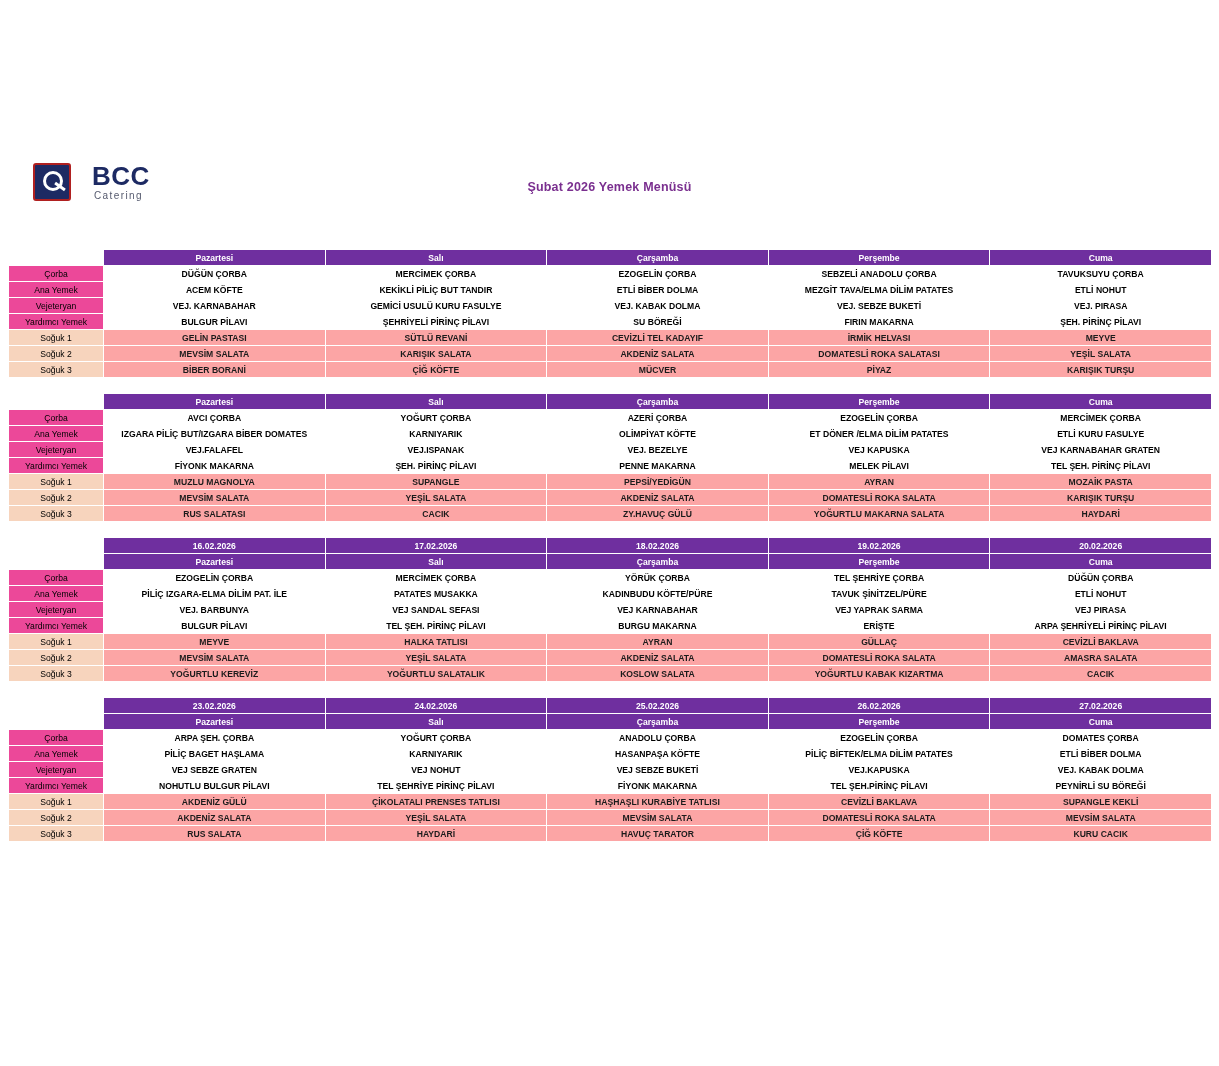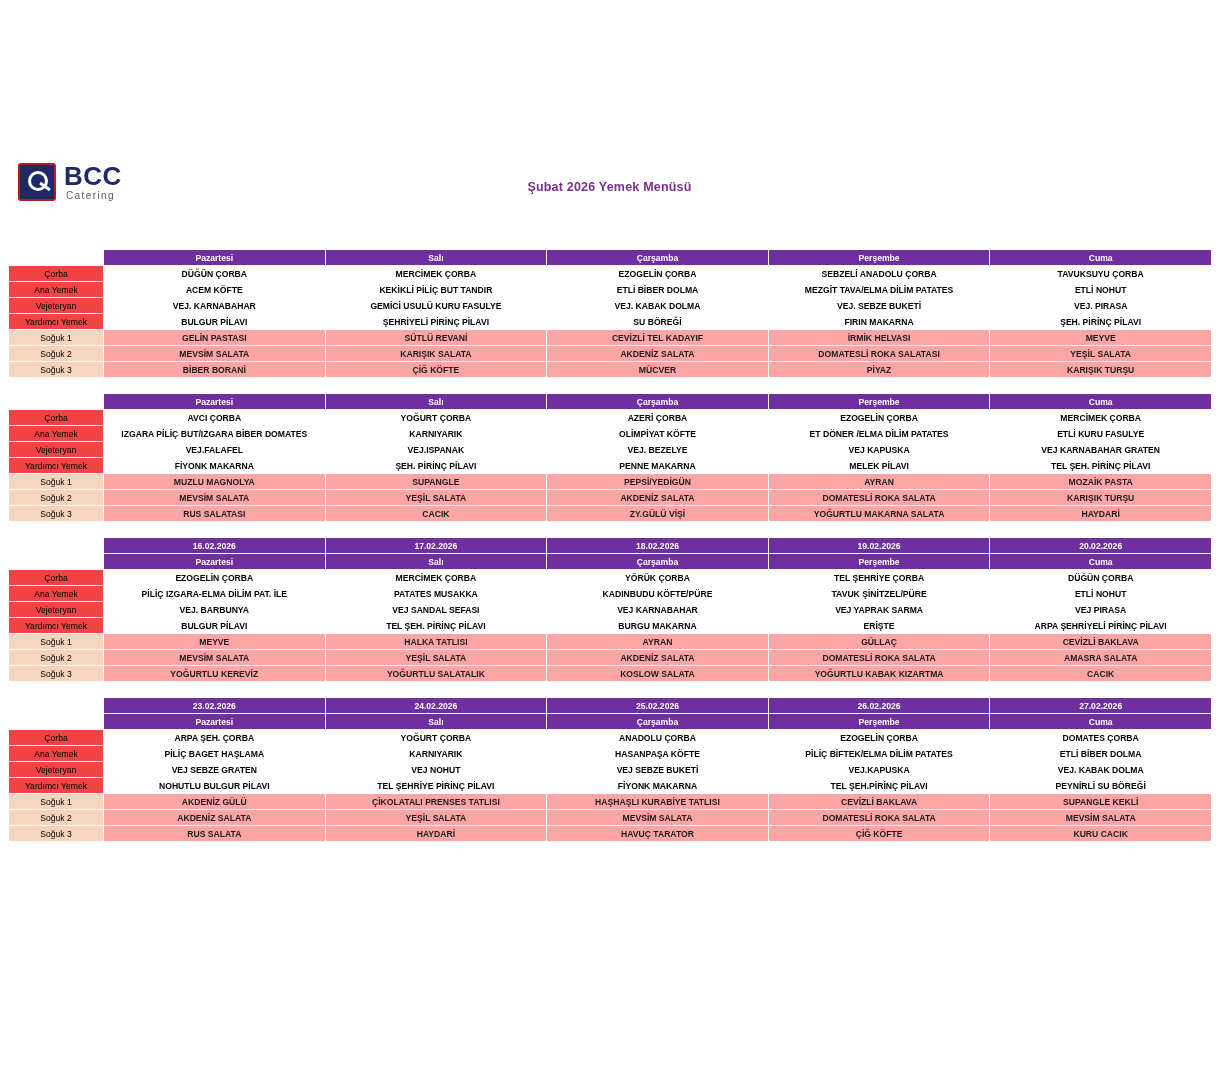--- a/index.html
+++ b/index.html
@@ -24,11 +24,11 @@
   }
   #logo-block {
     position: absolute;
-    left: 18px;
+    left: 33px;
     top: 163px;
     display: flex;
     align-items: center;
-    gap: 8px;
+    gap: 21px;
   }
   #logo-mark {
     width: 38px;

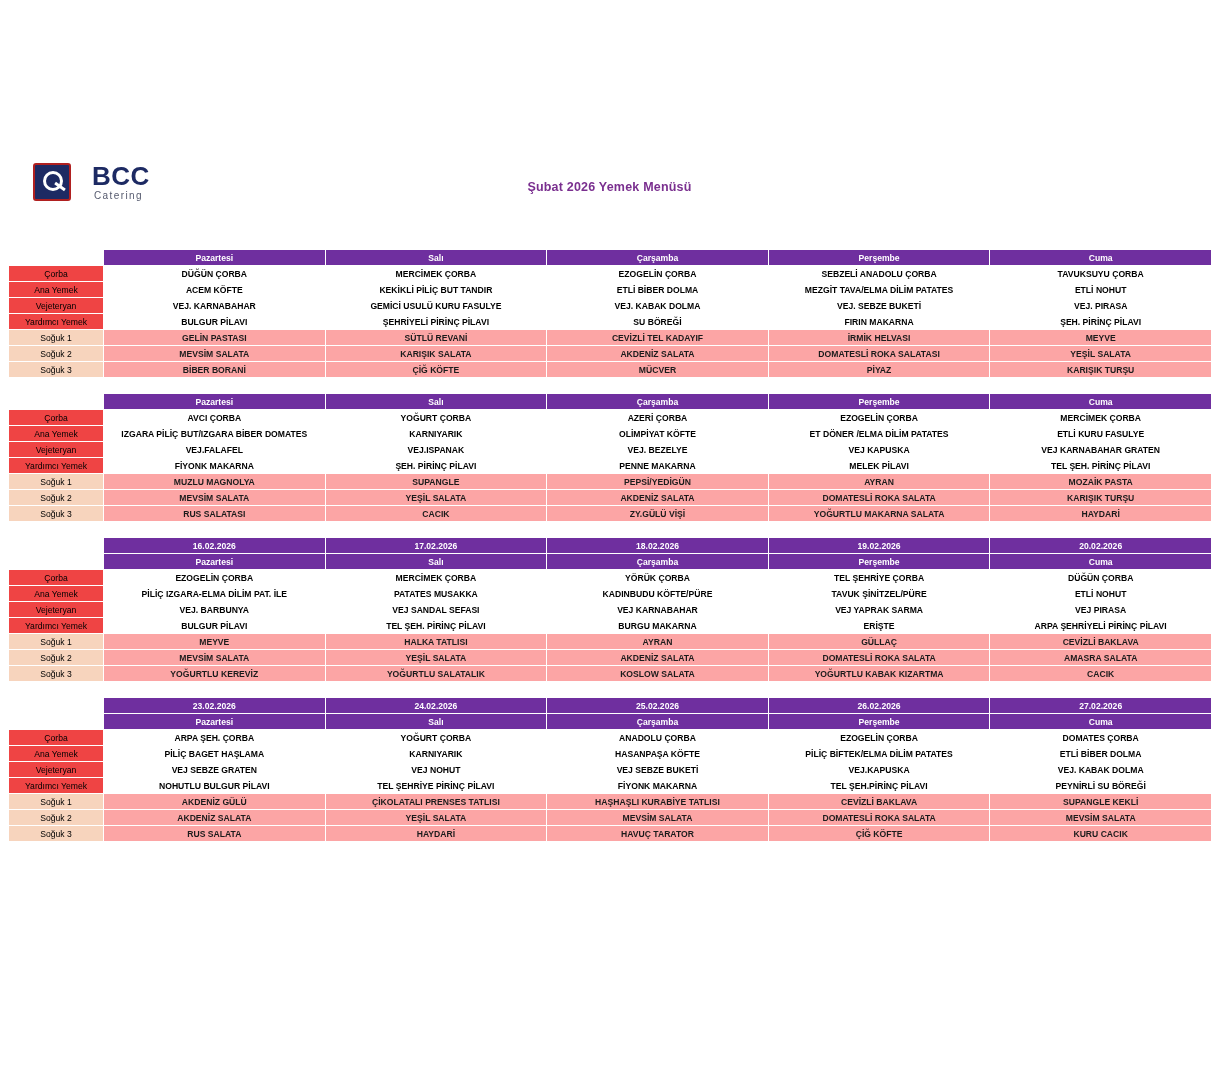--- a/index.html
+++ b/index.html
@@ -139,7 +139,7 @@
     padding-left: 3px;
     font-size: 8.6px;
     color: #000000;
-    background: #ef4444;
+    background: #ec4899;
     border: 1px solid #000000;
     font-weight: normal;
   }

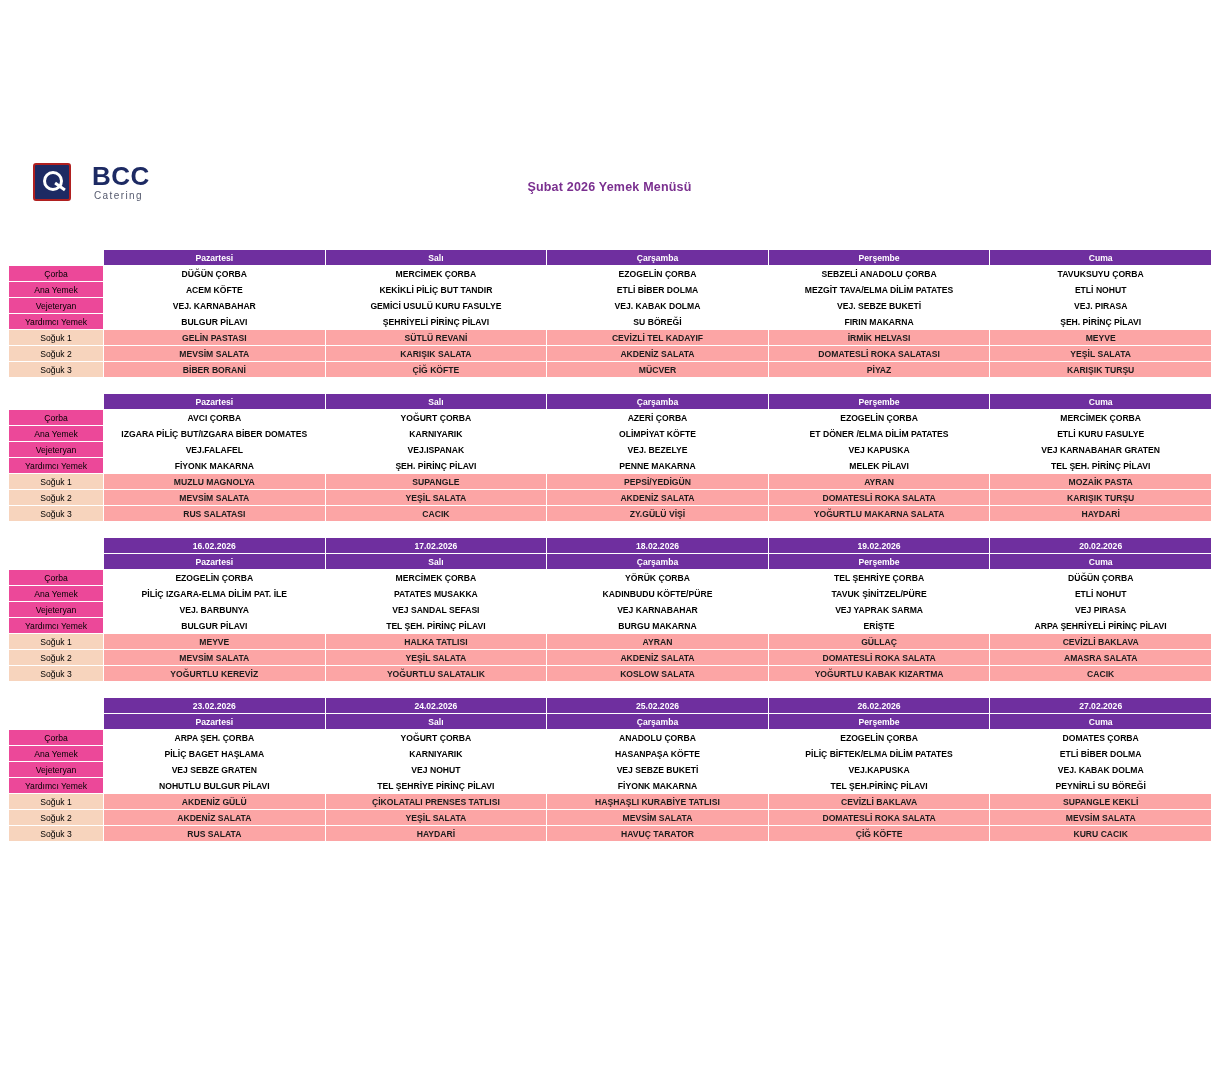--- a/index.html
+++ b/index.html
@@ -346,7 +346,7 @@
         <td class="label-cell">Soğuk 3</td>
         <td class="day-cell">RUS SALATASI</td>
         <td class="day-cell">CACIK</td>
-        <td class="day-cell">ZY.GÜLÜ VİŞİ</td>
+        <td class="day-cell">ZY.HAVUÇ GÜLÜ</td>
         <td class="day-cell">YOĞURTLU MAKARNA SALATA</td>
         <td class="day-cell">HAYDARİ</td>
       </tr>

